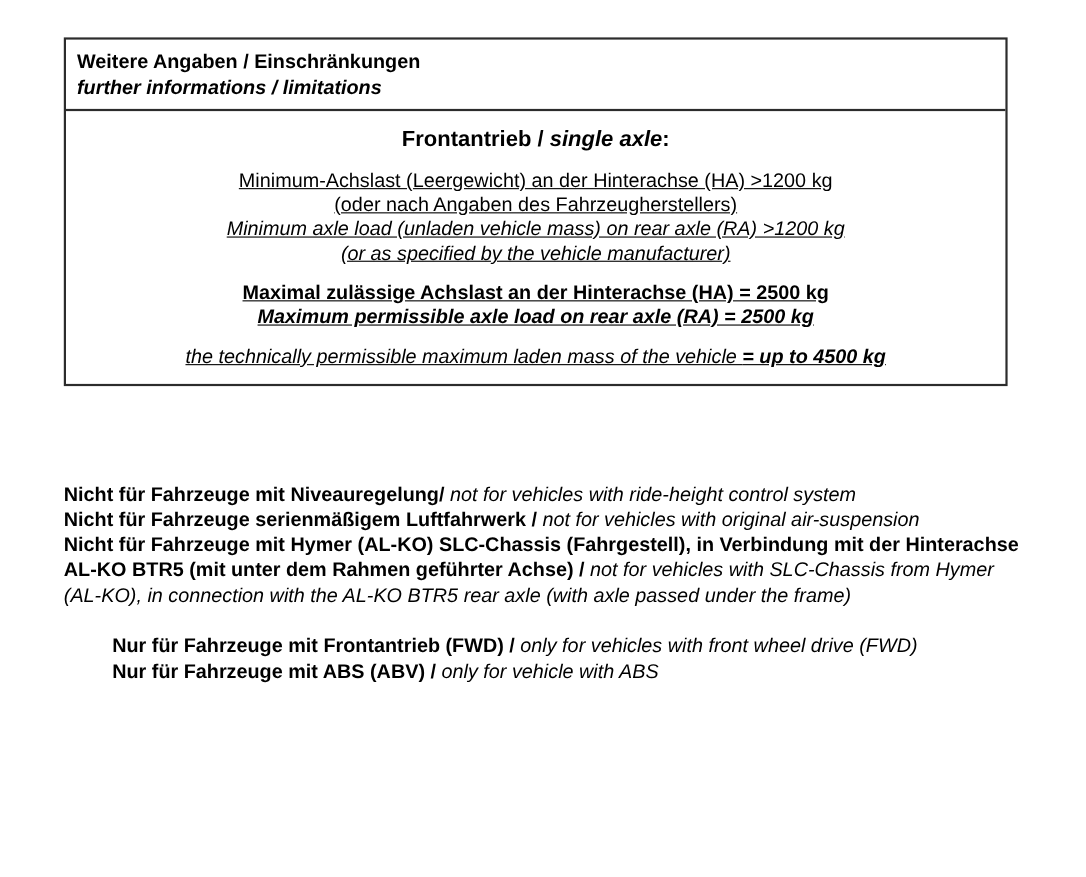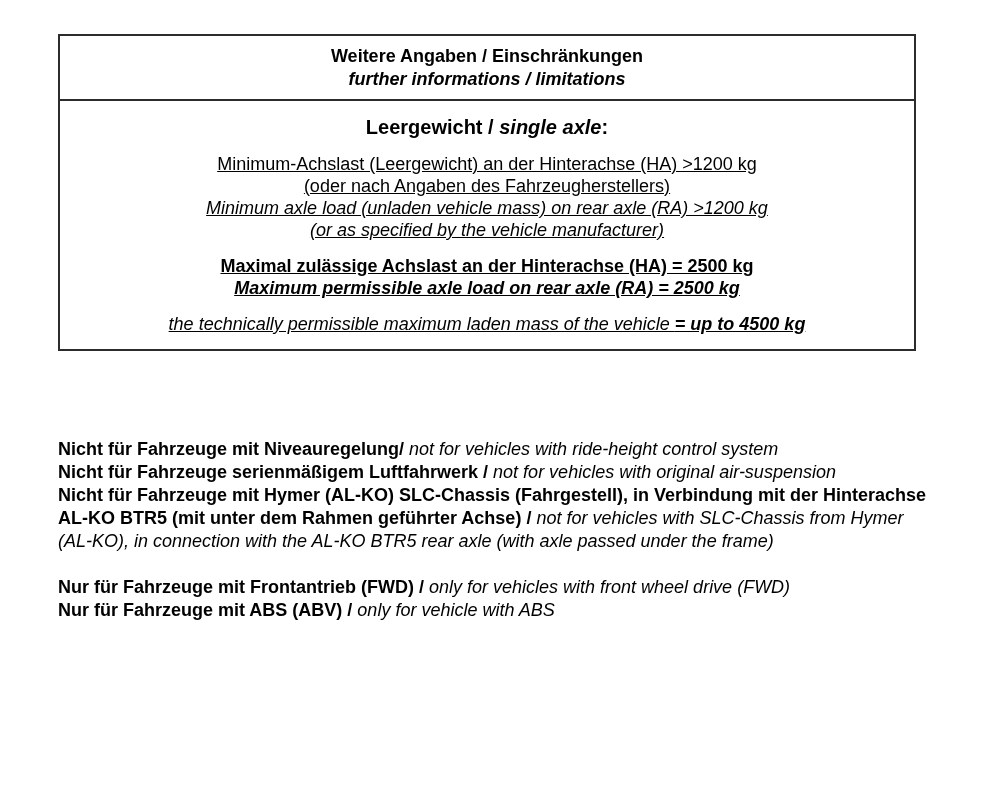--- a/index.html
+++ b/index.html
@@ -27,7 +27,7 @@
   }
   .info-table-header {
     border-bottom: 2px solid #2c2c2c;
-    text-align: center;
+    text-align: left;
     padding: 9px 10px 8px 10px;
   }
   .info-table-header .line { font-size: 18px; line-height: 23px; }

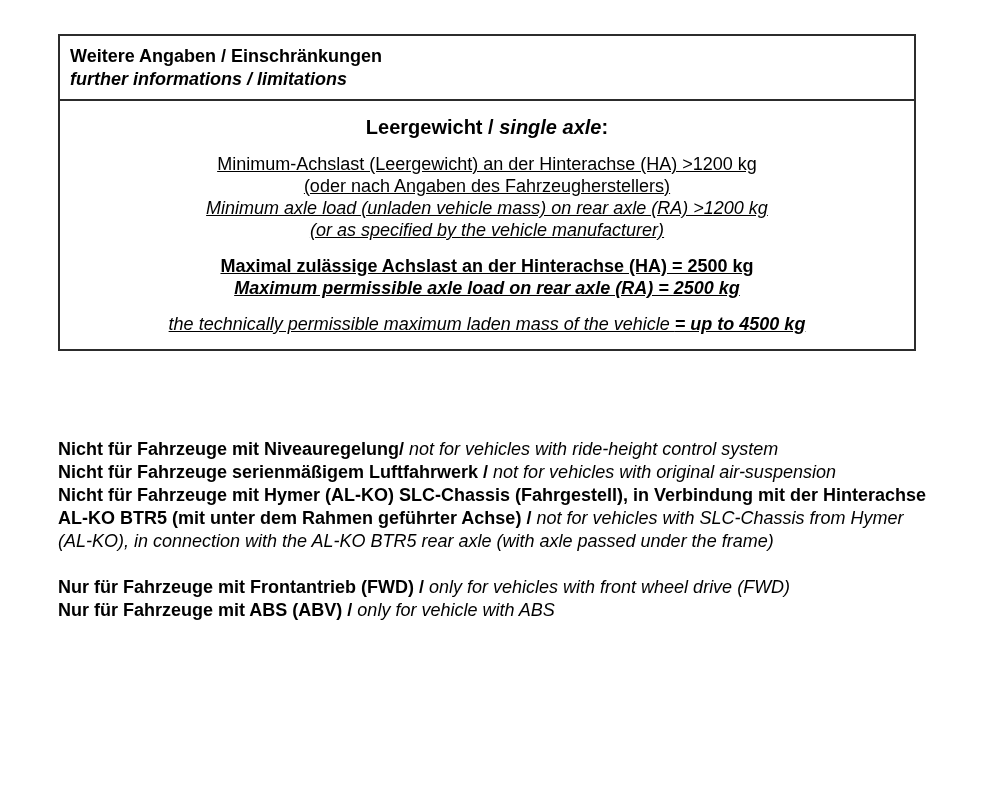--- a/index.html
+++ b/index.html
@@ -63,7 +63,7 @@
     <div class="line bi">further informations / limitations</div>
   </div>
   <div class="info-table-body">
-    <div class="axle-heading"><span class="b">Leergewicht / </span><span class="bi">single axle</span><span class="b">:</span></div>
+    <div class="axle-heading"><span class="b">Frontantrieb / </span><span class="bi">single axle</span><span class="b">:</span></div>
 
     <div class="block">
       <p>Minimum-Achslast (Leergewicht) an der Hinterachse (HA) &gt;1200 kg</p>

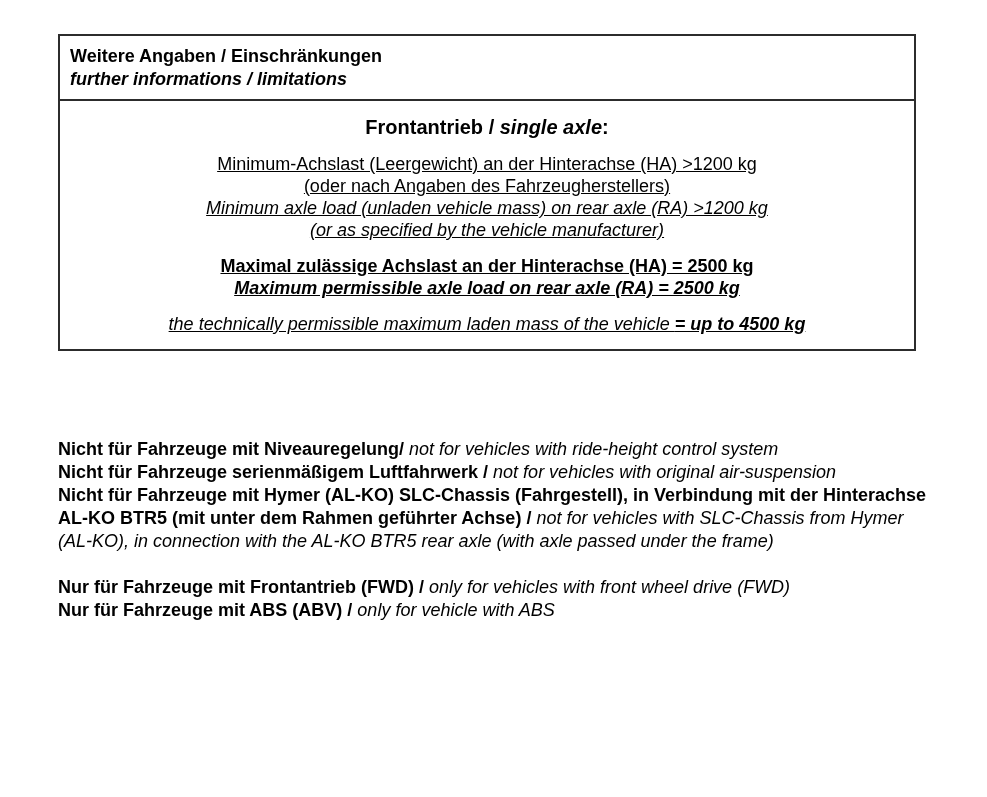--- a/index.html
+++ b/index.html
@@ -51,7 +51,7 @@
     line-height: 23px;
   }
   .restrictions p { margin: 0; }
-  .only-group { margin-top: 23px; }
+  .only-group { margin-top: 23px; margin-left: 44px; }
   .footnote { margin-top: 45px; font-size: 18px; }
 </style>
 </head>

